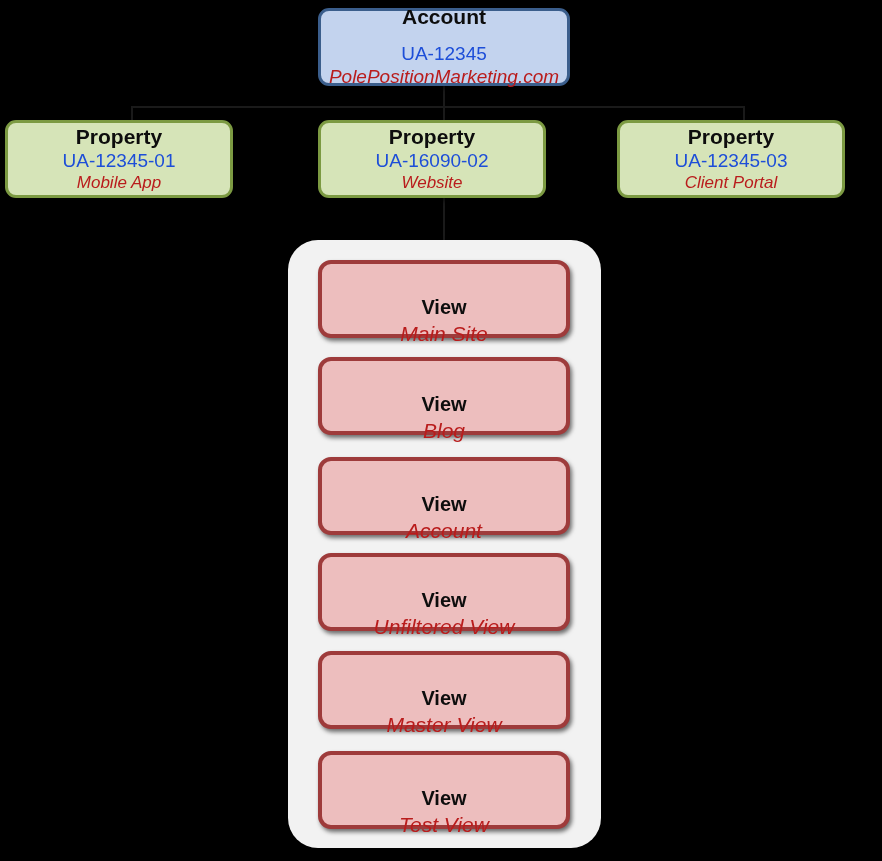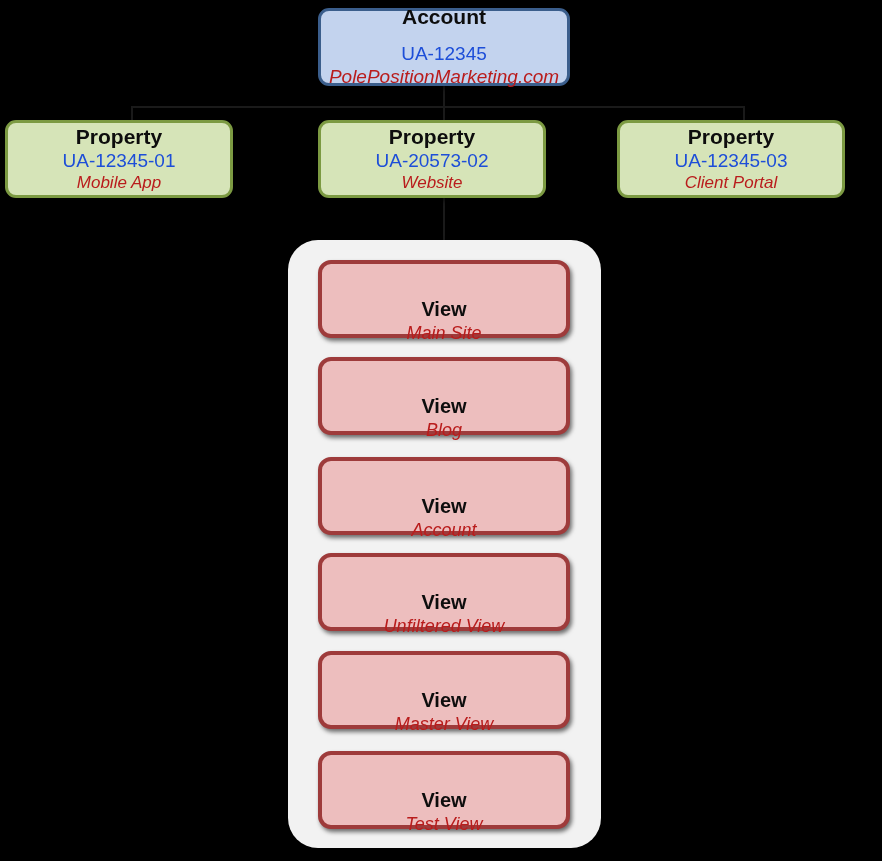--- a/index.html
+++ b/index.html
@@ -139,7 +139,7 @@
 
   <div class="node property property-1">
     <div class="title">Property</div>
-    <div class="id">UA-20573-02</div>
+    <div class="id">UA-16090-02</div>
     <div class="subtitle">Website</div>
   </div>
 

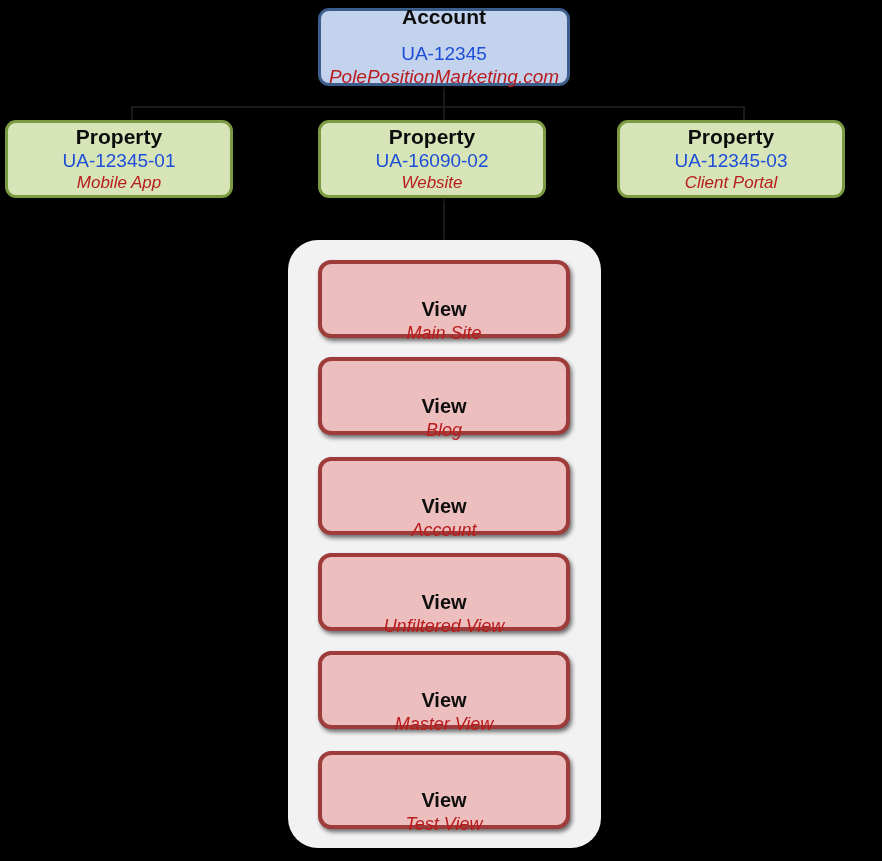--- a/index.html
+++ b/index.html
@@ -104,7 +104,7 @@
     border-radius: 13px;
   }
   .view .title { font-size: 20px; margin-bottom: 2px; margin-top: 44px; }
-  .view .subtitle { font-size: 18px; }
+  .view .subtitle { font-size: 21px; }
   .view-0 { top: 20px; }
   .view-1 { top: 117px; }
   .view-2 { top: 217px; }

